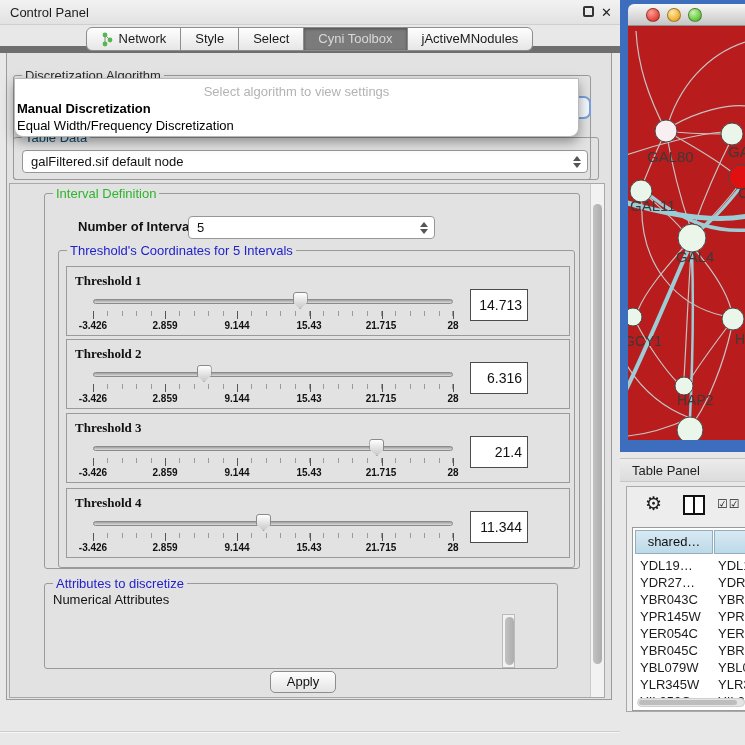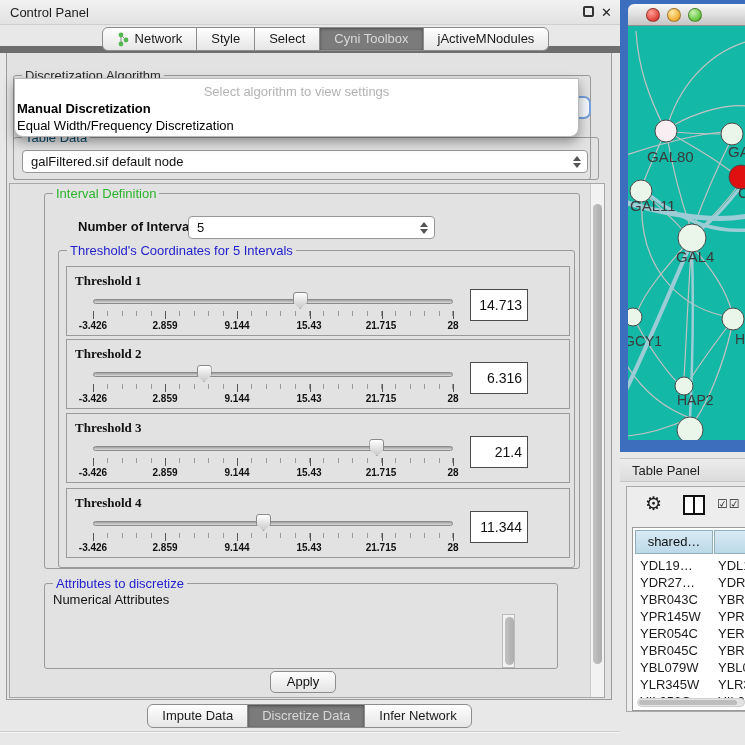--- a/index.html
+++ b/index.html
@@ -16,7 +16,7 @@
   
   #tabstrip{position:absolute;left:0;top:25px;width:100%;height:28px;}
   #tab-darkband{position:absolute;left:0;top:21px;width:100%;height:7px;background:#6e6e6e;}
-  #tabrow{position:absolute;left:16px;top:2px;width:100%;display:flex;justify-content:center;align-items:center;}
+  #tabrow{position:absolute;left:0;top:2px;width:100%;display:flex;justify-content:center;align-items:center;}
   .seg{height:24px;line-height:22px;padding:0 14px;font-size:13px;color:#1a1a1a;background:linear-gradient(#fefefe,#e6e6e6);border:1px solid #8d8d8d;margin-left:-1px;position:relative;z-index:2;display:flex;align-items:center;gap:5px;}
   .seg.first{border-radius:6px 0 0 6px;}
   .seg.last{border-radius:0 6px 6px 0;}

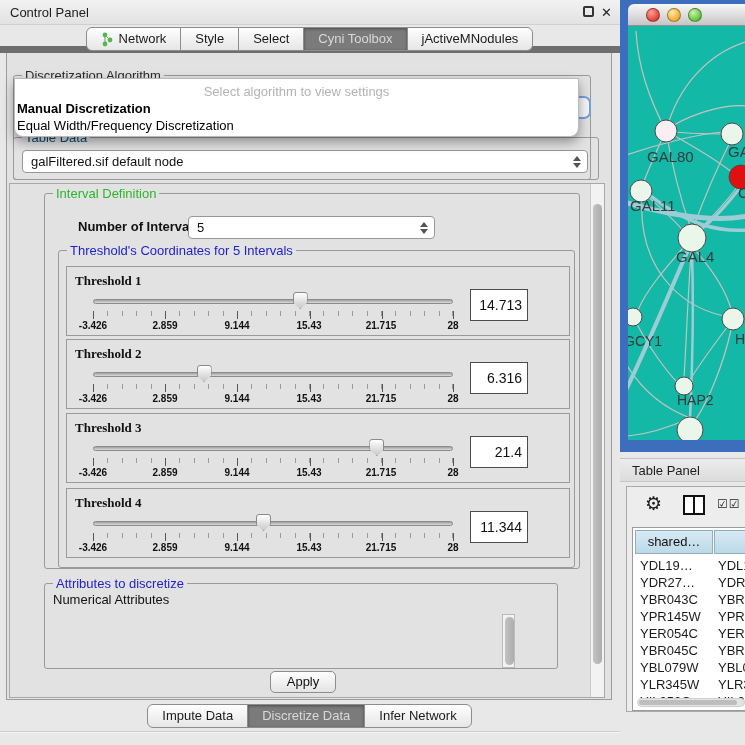--- a/index.html
+++ b/index.html
@@ -75,7 +75,7 @@
   #tl-red{left:18px;background:radial-gradient(circle at 35% 30%,#ff9d94,#e0443a 70%);}
   #tl-yellow{left:39px;background:radial-gradient(circle at 35% 30%,#ffe9a8,#f0ad2f 70%);}
   #tl-green{left:60px;background:radial-gradient(circle at 35% 30%,#c9f3b0,#62c43c 70%);}
-  #net-canvas{position:absolute;left:8px;top:26px;width:117px;height:414px;background:#14b8a6;overflow:hidden;}
+  #net-canvas{position:absolute;left:8px;top:26px;width:117px;height:414px;background:#b91c1c;overflow:hidden;}
 
   #tp-titlebar{position:absolute;left:0;top:458px;width:125px;height:24px;background:linear-gradient(#ececec,#dcdcdc);border-top:1px solid #c2c2c2;border-bottom:1px solid #c6c6c6;}
   #tp-title{position:absolute;left:12px;top:4px;font-size:13px;color:#1d1d1d;}

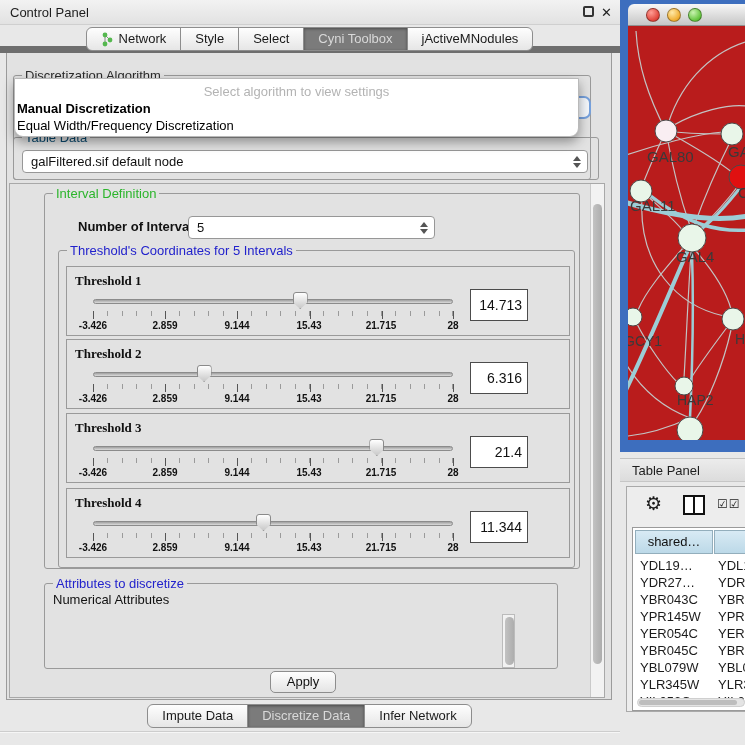--- a/index.html
+++ b/index.html
@@ -260,17 +260,6 @@
   </div>
 
   <div id="bottom-tabs">
-    <div id="bottom-tabrow">
-      <div class="seg first">
-          <span>Impute Data</span>
-        </div>
-      <div class="seg sel">
-          <span>Discretize Data</span>
-        </div>
-      <div class="seg last">
-          <span>Infer Network</span>
-        </div>
-    </div>
     <div id="bottom-groove"></div>
   </div>
 </div>

